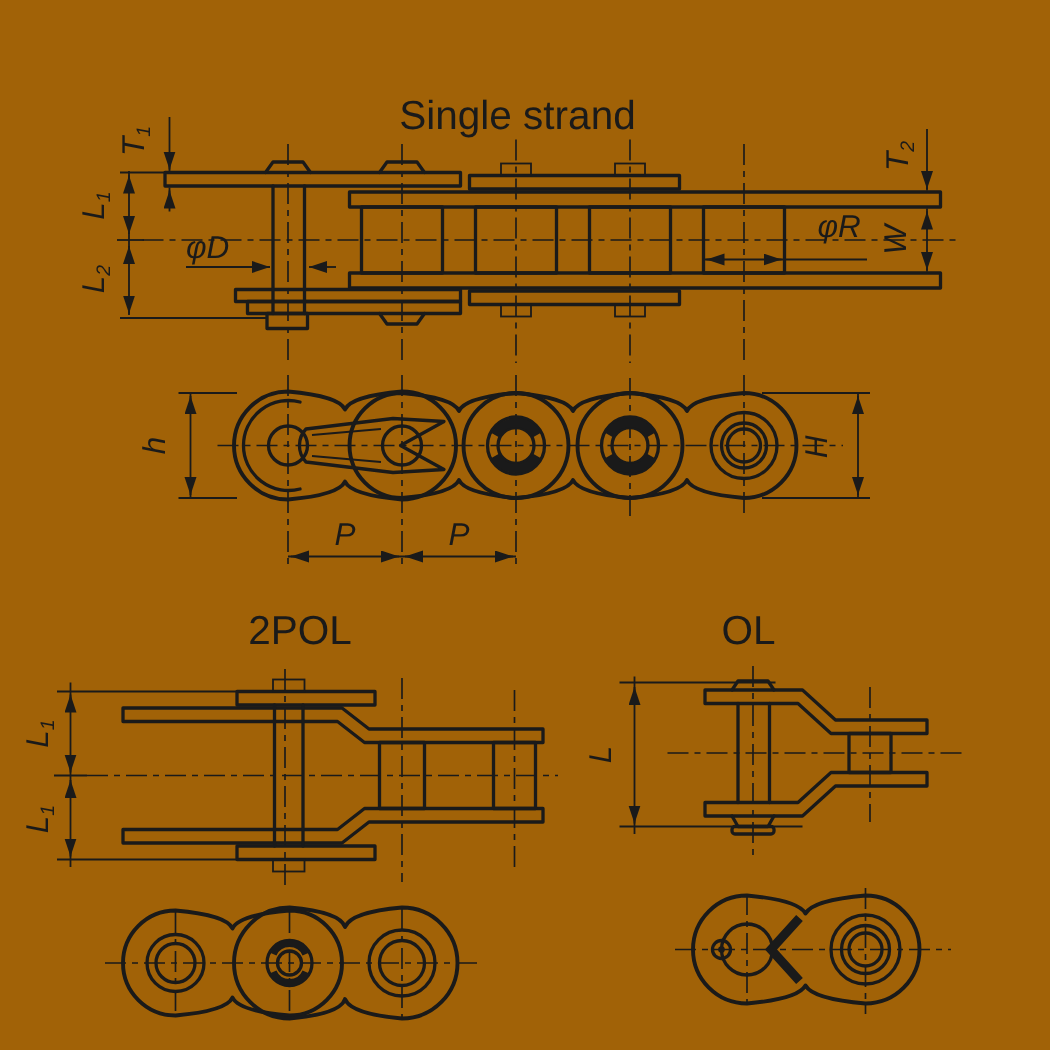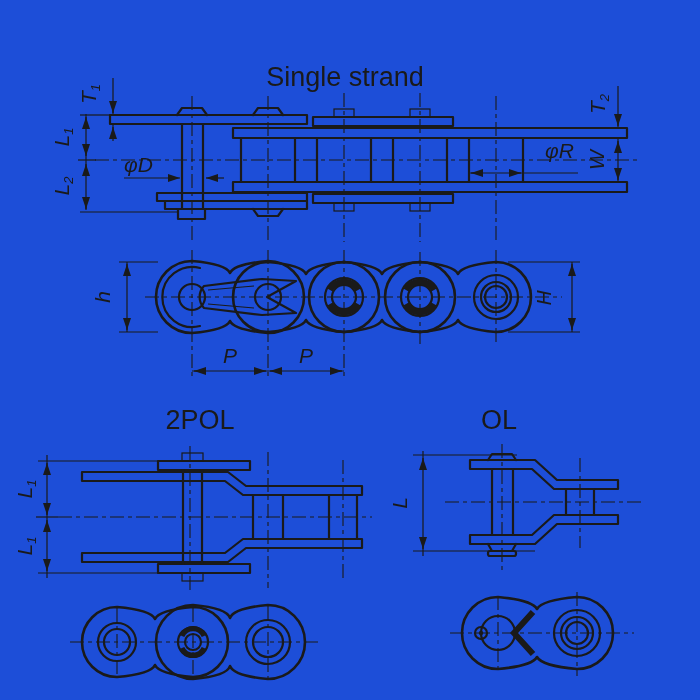--- a/index.html
+++ b/index.html
@@ -3,7 +3,7 @@
 <meta charset="utf-8">
 <style>
   html,body{margin:0;padding:0;background:#ffffff;}
-  .stage{position:relative;width:700px;height:700px;background:#1d4ed8;overflow:hidden;
+  .stage{position:relative;width:700px;height:700px;background:#a16207;overflow:hidden;
          font-family:"Liberation Sans",sans-serif;}
   svg{display:block;}
   .o{fill:none;stroke:#1a1a1a;stroke-width:2.2;stroke-linejoin:round;stroke-linecap:round;}

